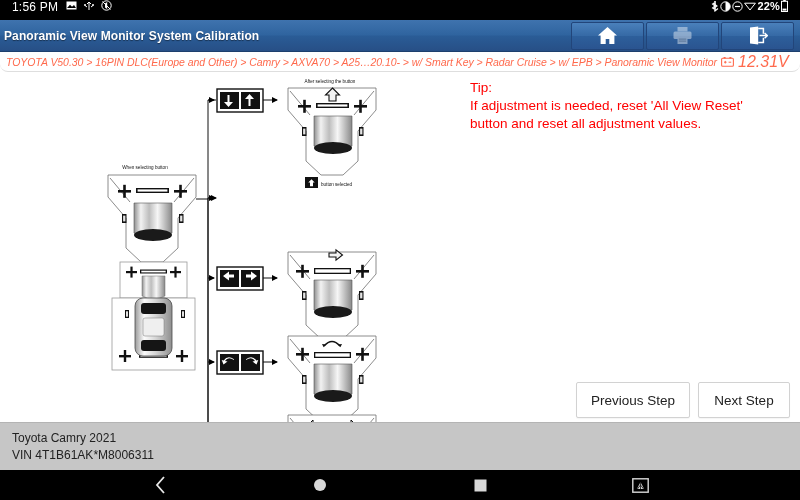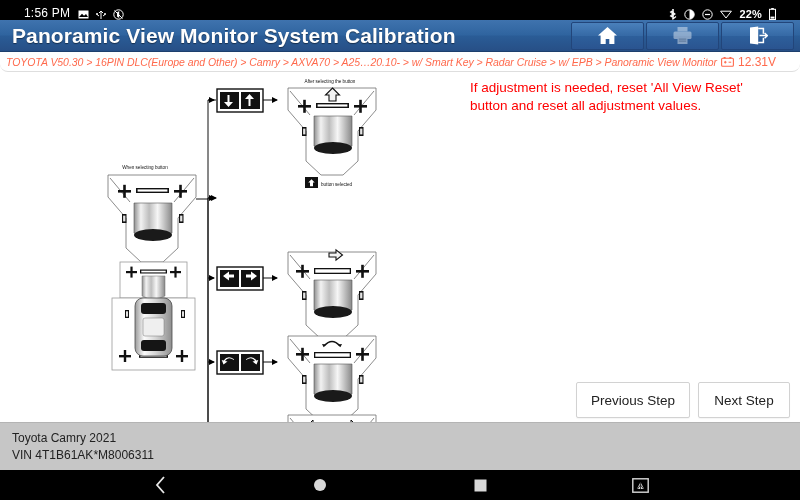--- a/index.html
+++ b/index.html
@@ -15,8 +15,8 @@
   .statusbar {
     position: absolute; left: 0; top: 0; width: 800px; height: 20px;
     background: #000; color: #fff;
-    display: flex; align-items: flex-end;
-    padding: 0 24px;
+    display: flex; align-items: flex-start;
+    padding: 0 12px;
     font-size: 11.5px;
   }
   .sb-clock { font-size: 12px; letter-spacing: 0.2px; margin-right: 8px; }

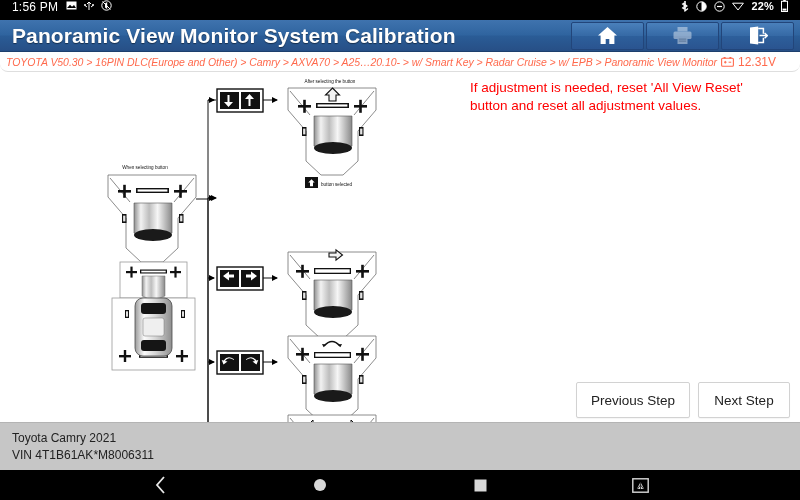--- a/index.html
+++ b/index.html
@@ -21,7 +21,7 @@
   }
   .sb-clock { font-size: 12px; letter-spacing: 0.2px; margin-right: 8px; }
   .sb-left { display: flex; align-items: center; gap: 7px; }
-  .sb-right { margin-left: auto; display: flex; align-items: center; gap: 7px; }
+  .sb-right { margin-left: auto; display: flex; align-items: center; gap: 1px; }
   .sb-right .pct { font-size: 11px; font-weight: bold; letter-spacing: 0.2px;}
   .sb-ico { display: inline-flex; align-items: center; justify-content: center; }
 

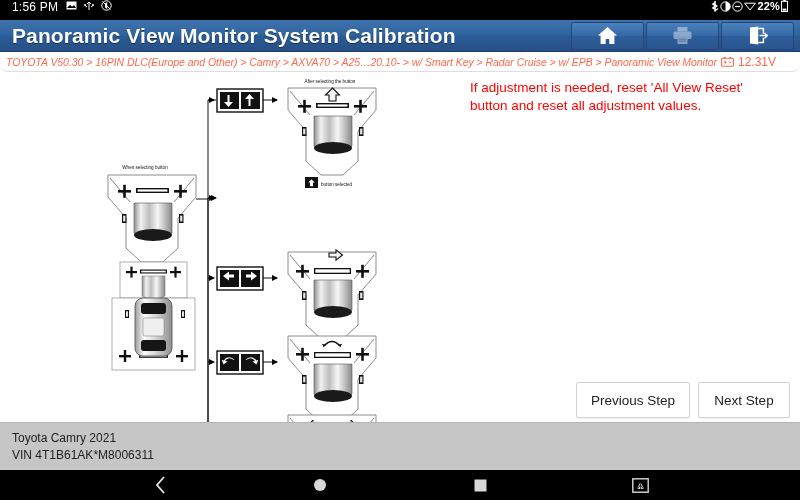--- a/index.html
+++ b/index.html
@@ -33,8 +33,8 @@
     display: flex; align-items: center;
   }
   .title-text {
-    color: #fff; font-size: 21px; font-weight: bold;
-    margin-left: 12px; letter-spacing: 0.1px;
+    color: #fff; font-size: 12px; font-weight: bold;
+    margin-left: 4px; letter-spacing: 0.1px;
     text-shadow: 0 1px 1px rgba(0,0,0,.45);
   }
   .title-btns { margin-left: auto; display: flex; height: 100%; align-items: stretch; }

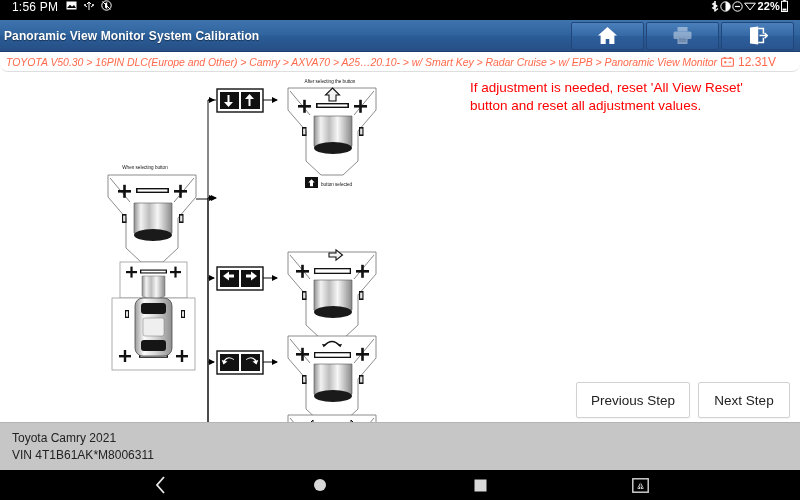--- a/index.html
+++ b/index.html
@@ -62,7 +62,7 @@
     margin-left: 6px; white-space: nowrap; letter-spacing: -0.05px;
   }
   .batt-ico { margin: 0 4px 0 4px; display: inline-flex; }
-  .volts { color: #ff6a4d; font-size: 12px; }
+  .volts { color: #ff6a4d; font-size: 16px; font-style: italic; }
 
   
   .content { position: absolute; left: 0; top: 72px; width: 800px; height: 350px; background: #fff; }

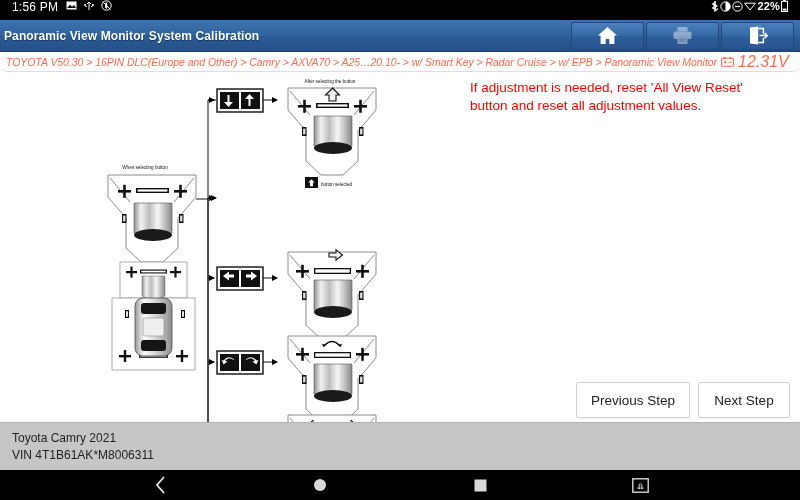--- a/index.html
+++ b/index.html
@@ -208,6 +208,7 @@
   <div class="content">
 
     <div class="tip">
+      <div>Tip:</div>
       <div>If adjustment is needed, reset 'All View Reset'</div>
       <div>button and reset all adjustment values.</div>
     </div>

